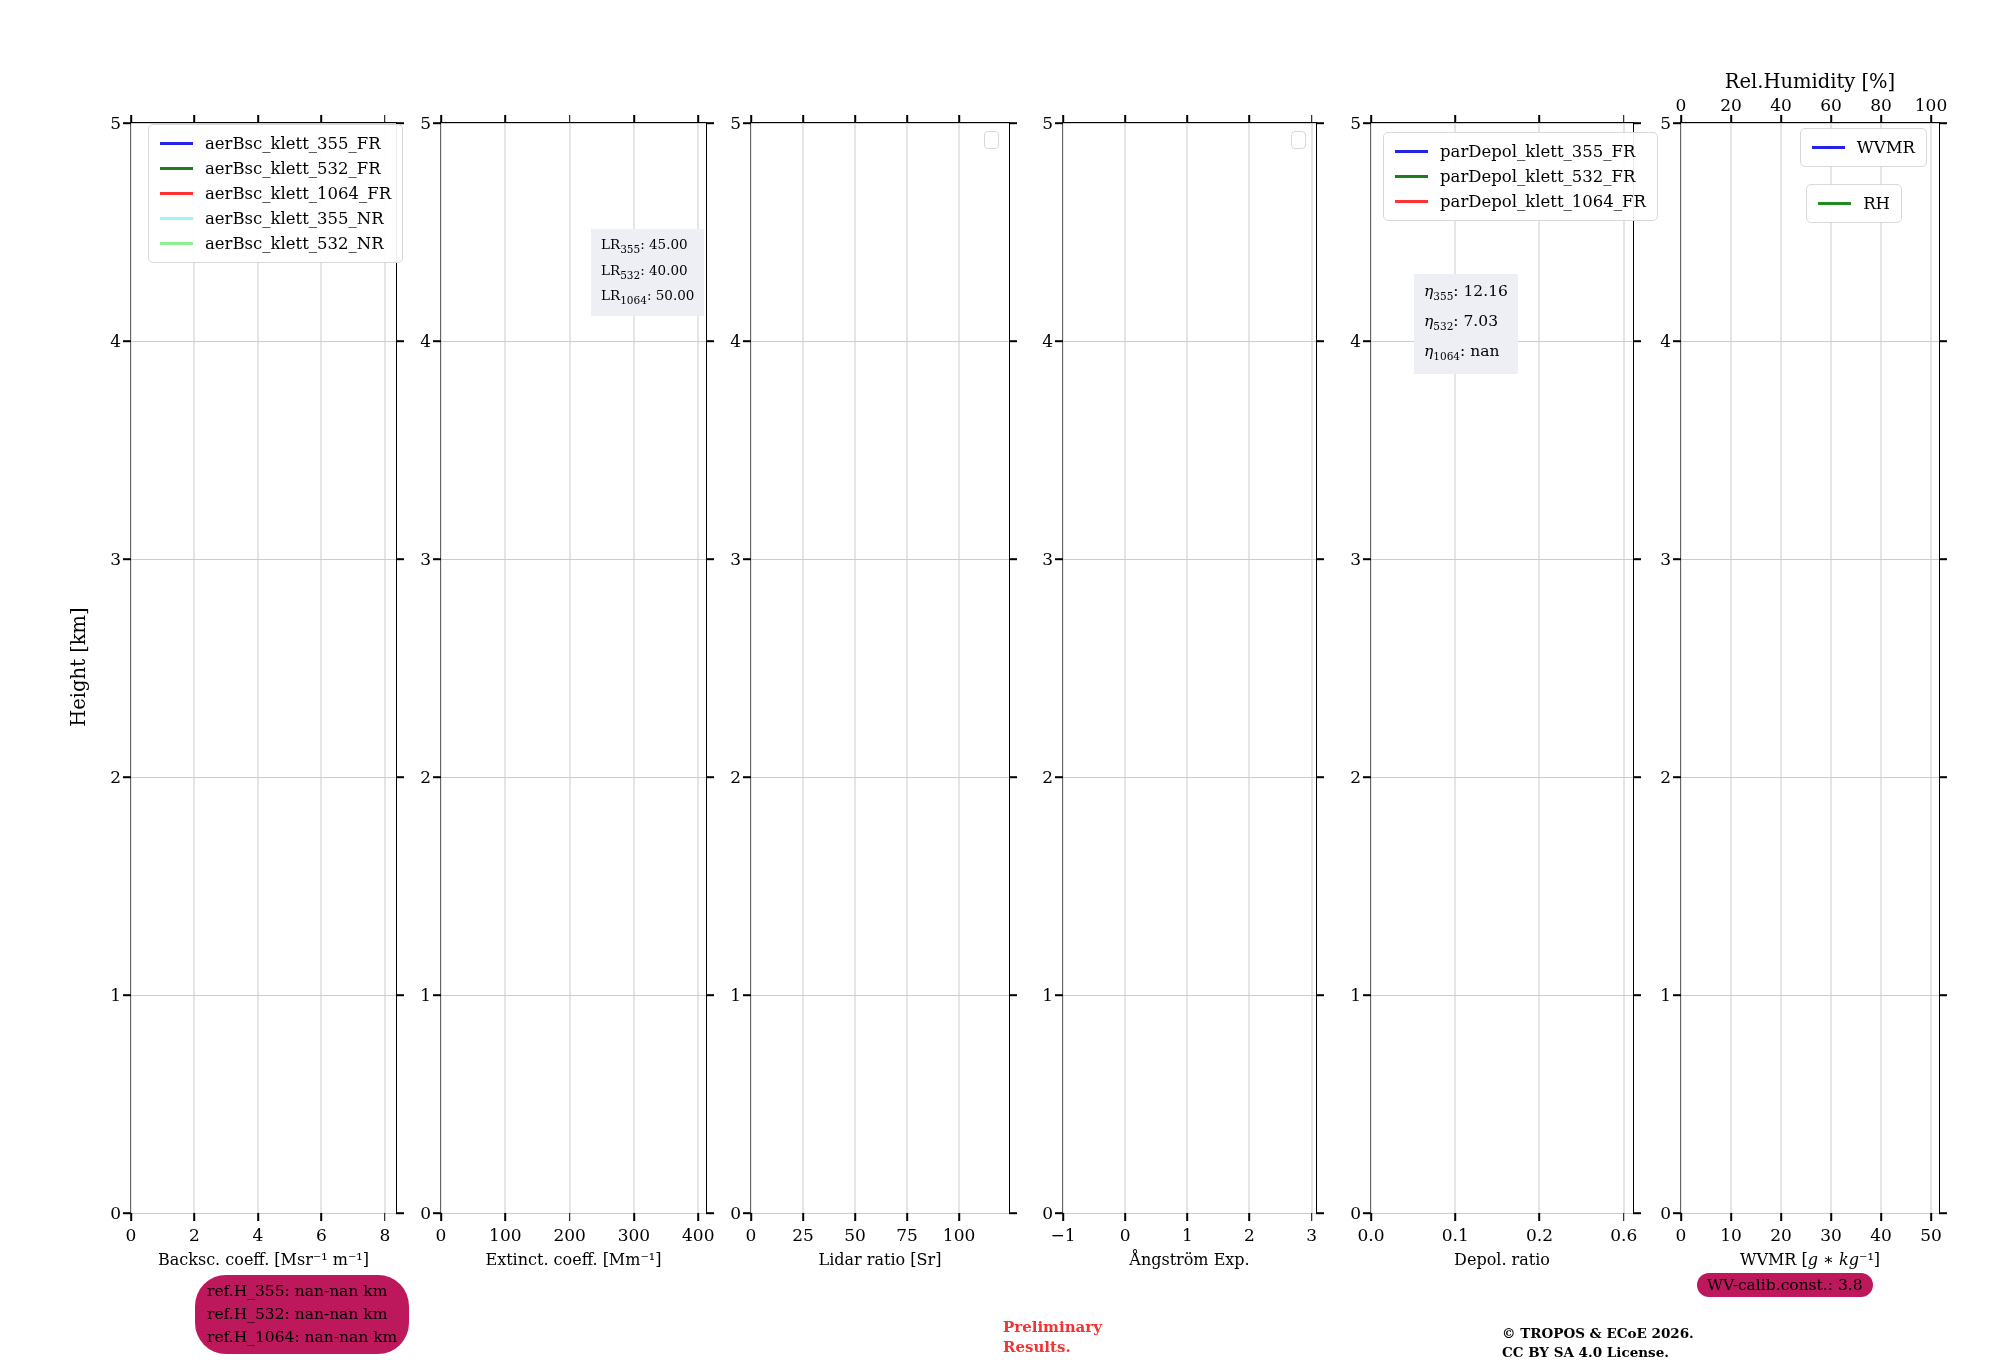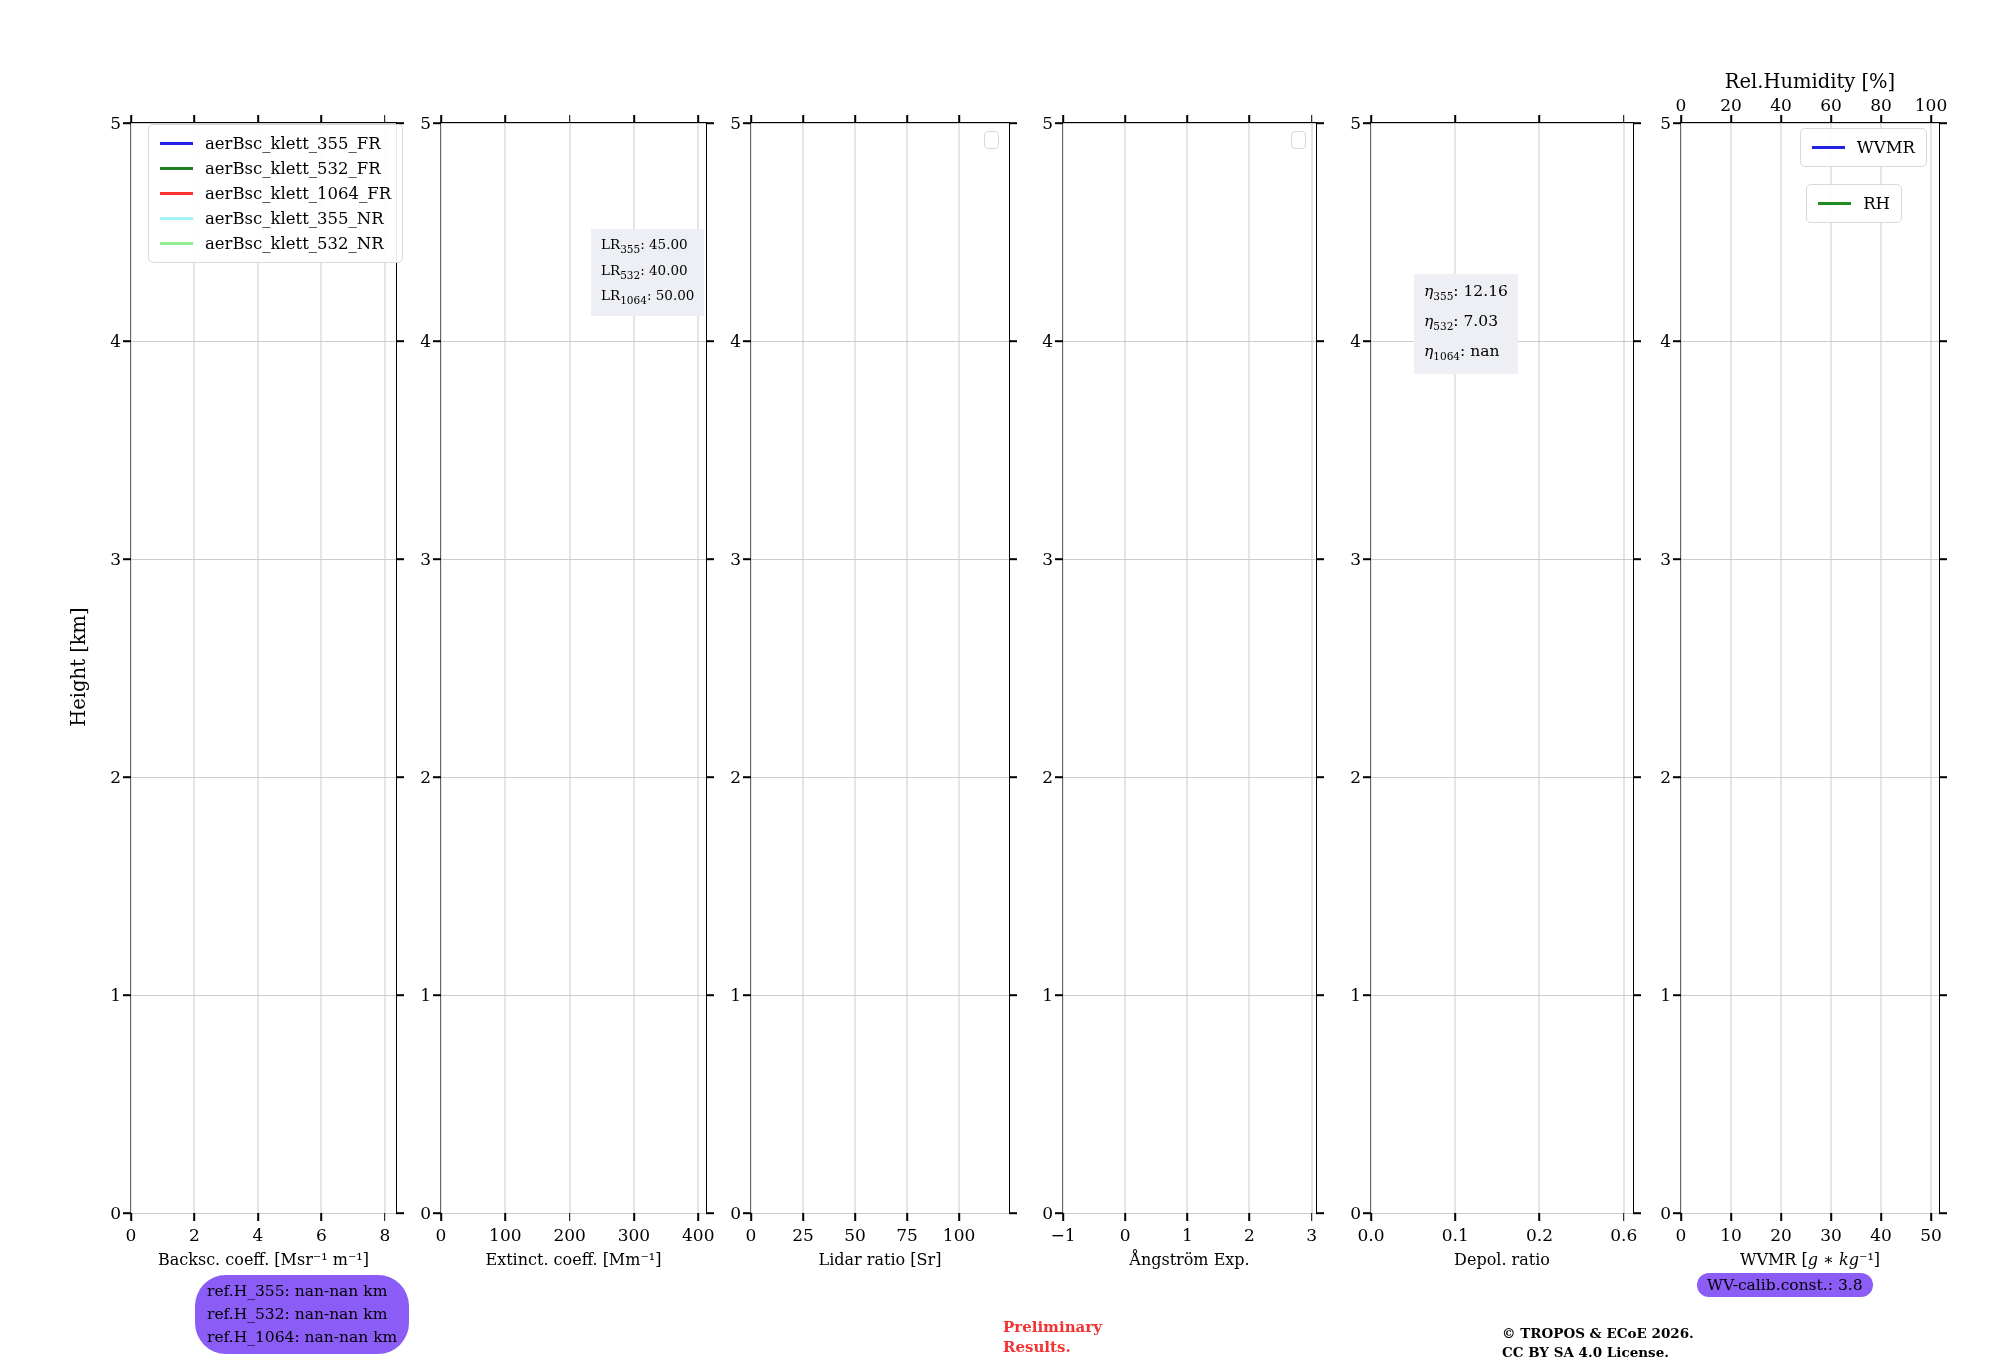--- a/index.html
+++ b/index.html
@@ -297,6 +297,20 @@
     </div>
 
   <div class="plot plot-4">
+    <div class="legend" style="left:12px; top:9px;">
+      <div class="legend-entry">
+        <span class="legend-line" style="background: rgb(35, 35, 230);"></span>
+        <span class="legend-label">parDepol_klett_355_FR</span>
+      </div>
+      <div class="legend-entry">
+        <span class="legend-line" style="background: rgb(30, 125, 30);"></span>
+        <span class="legend-label">parDepol_klett_532_FR</span>
+      </div>
+      <div class="legend-entry">
+        <span class="legend-line" style="background: rgb(255, 51, 51);"></span>
+        <span class="legend-label">parDepol_klett_1064_FR</span>
+      </div>
+    </div>
     <div class="annotation ann-eta">
       <span class="ann-line"><span class="italic">η</span><sub>355</sub><span>: 12.16</span></span>
       <span class="ann-line"><span class="italic">η</span><sub>532</sub><span>: 7.03</span></span>

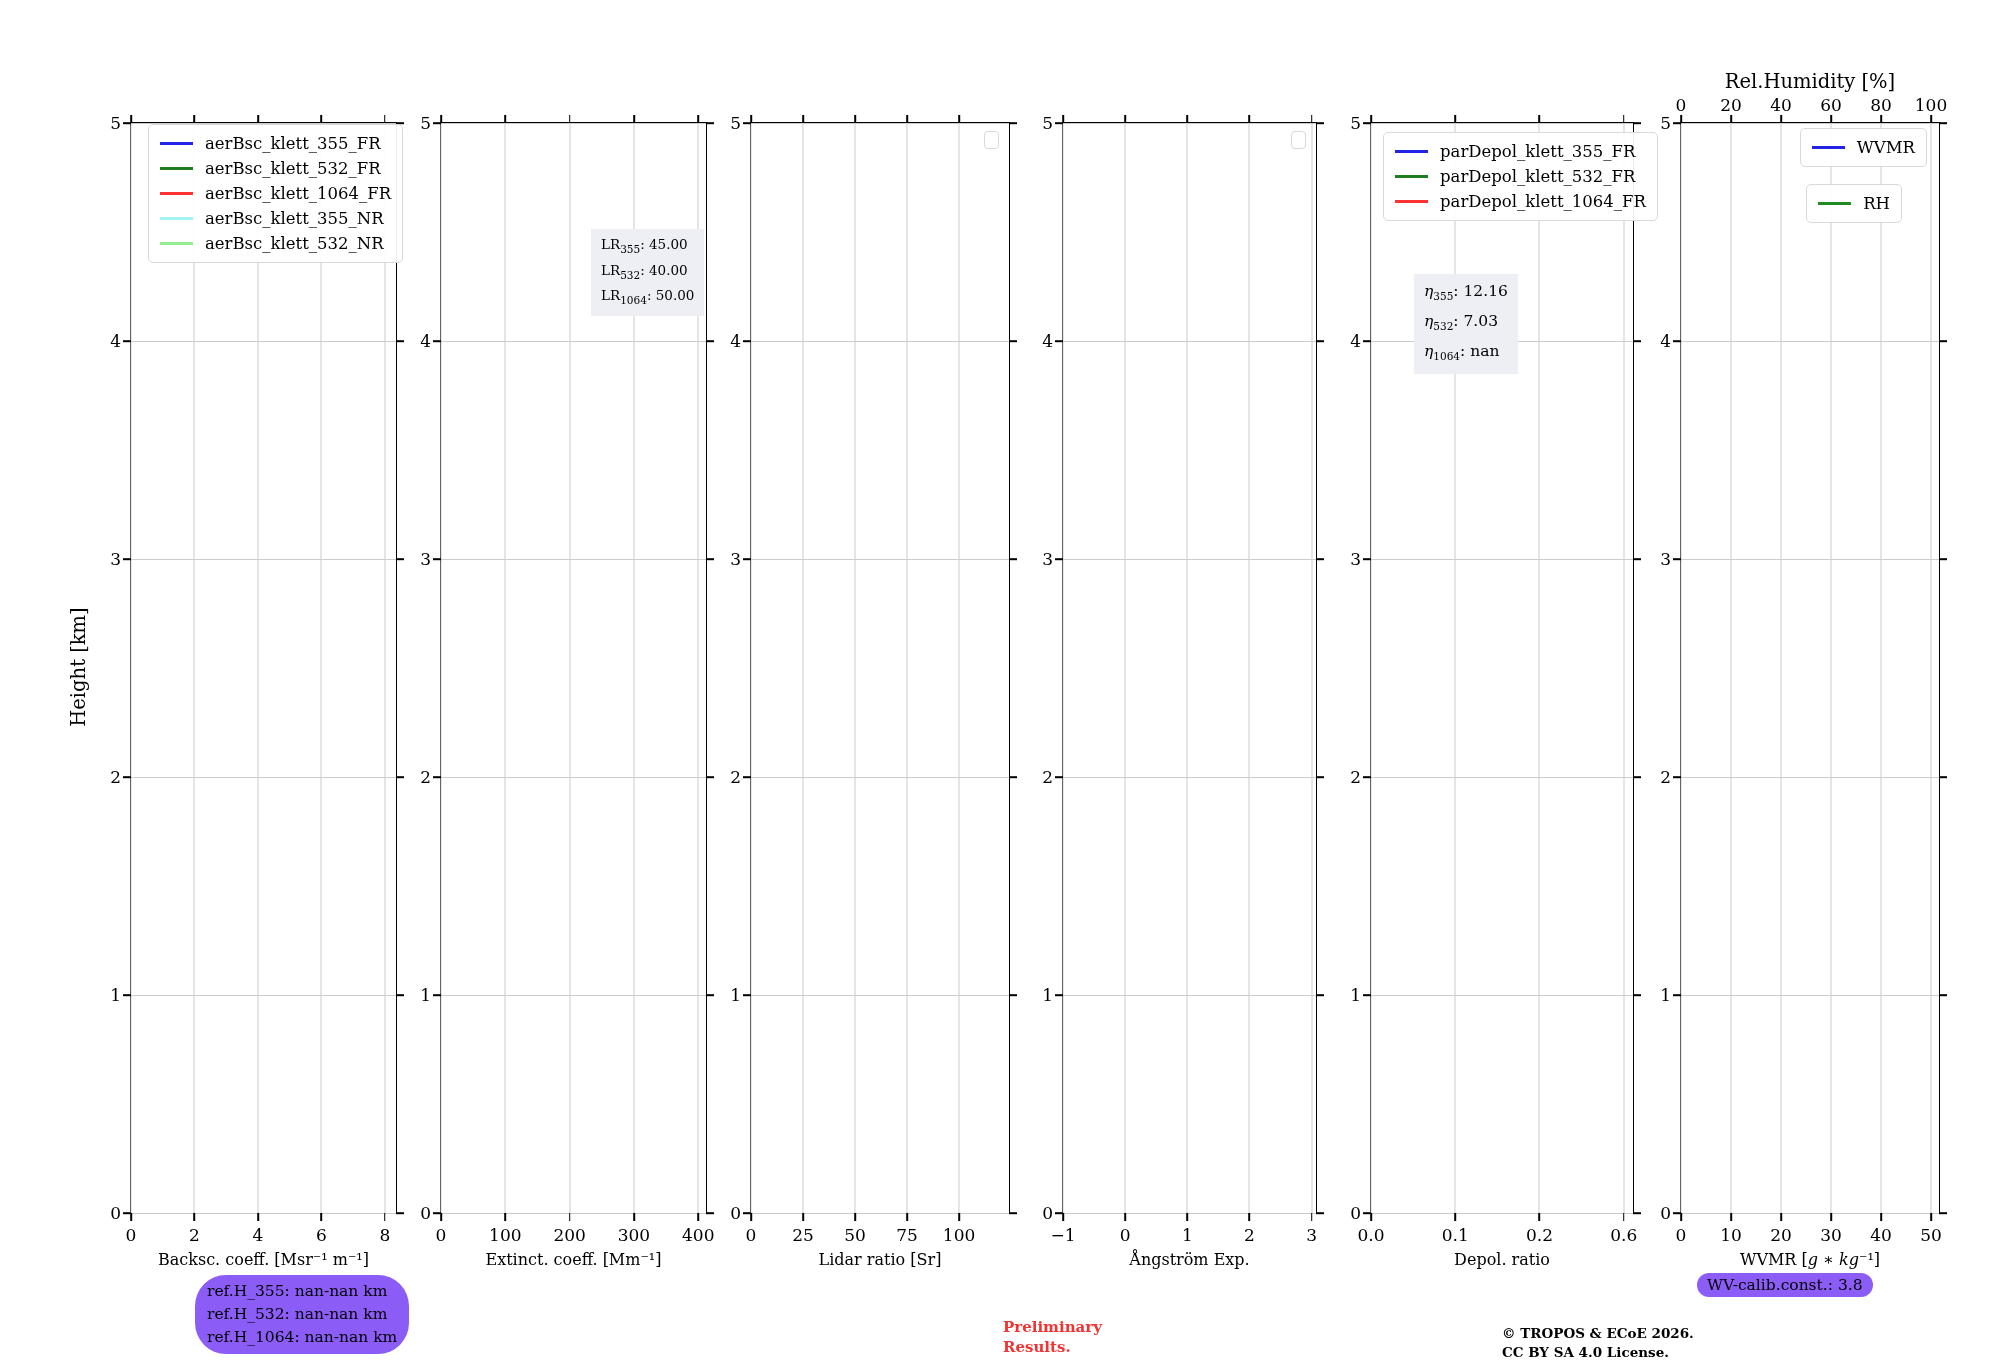--- a/index.html
+++ b/index.html
@@ -56,7 +56,7 @@
   .ann-eta .ann-line { line-height:25px; }
   .annotation sub { font-size:10.5px; }
 
-  .footer-box { position:absolute; background:#8b5cf6;border-radius:31px; }
+  .footer-box { position:absolute; background:#be185d;border-radius:31px; }
   .ref-heights { left:195px; top:1275px; padding:5px 12px; font-size:15.5px; line-height:23px; }
   .wv-calib   { left:1697px; top:1273px; padding:3px 10px; font-size:15.5px; }
 

